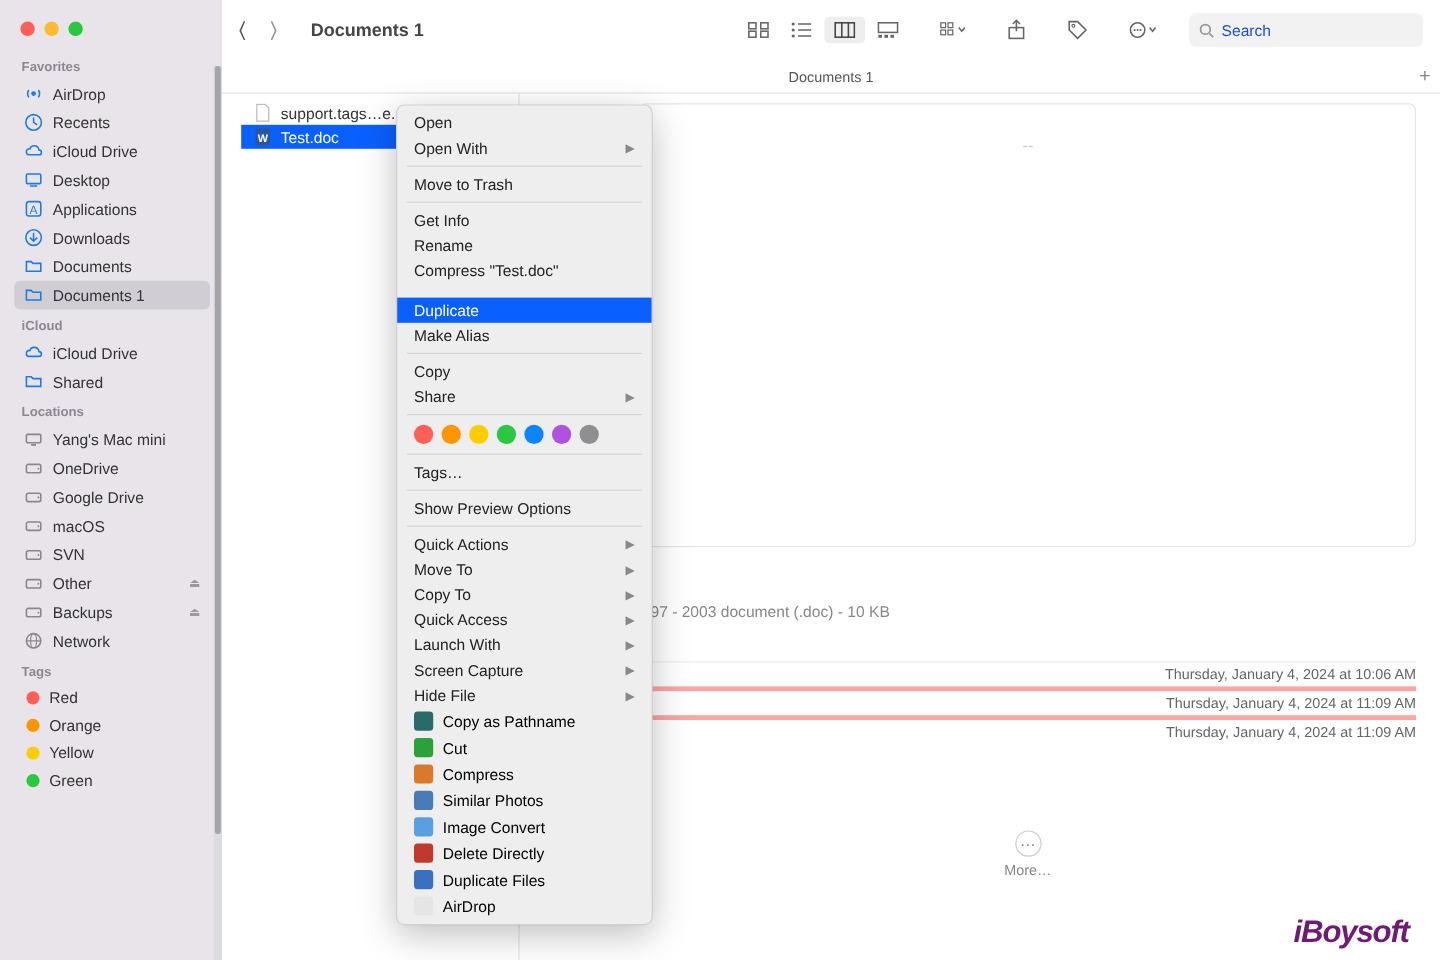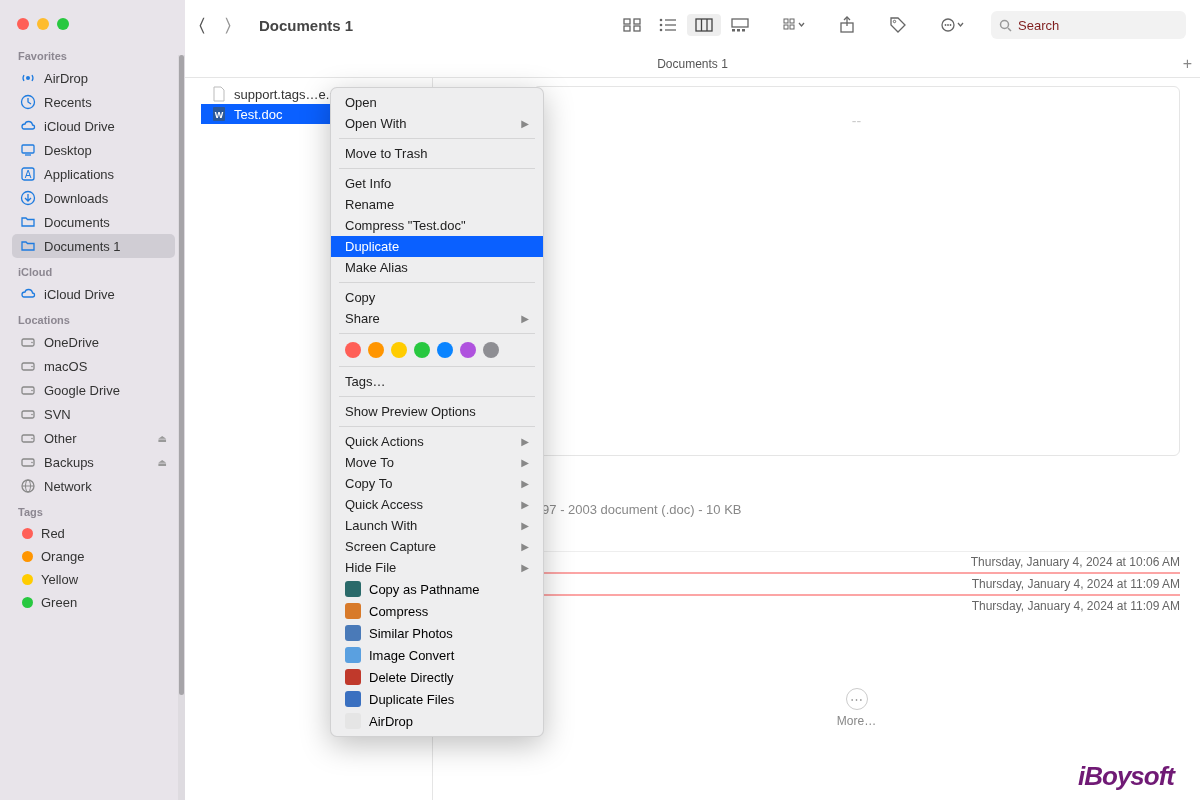--- a/index.html
+++ b/index.html
@@ -32,7 +32,7 @@
 .toolbar-group { display: flex; gap: 2px; color: #666; }
 .toolbar-btn { padding: 4px 8px; border-radius: 4px; cursor: default; display: flex; align-items: center; }
 .toolbar-btn.active { background: #eee; }
-.search-box { width: 195px; height: 28px; background: #f2f2f2; border-radius: 6px; display: flex; align-items: center; padding: 0 8px; color: #7f1d1d; gap: 6px; font-size: 13px; }
+.search-box { width: 195px; height: 28px; background: #f2f2f2; border-radius: 6px; display: flex; align-items: center; padding: 0 8px; color: #1d4ed8; gap: 6px; font-size: 13px; }
 
 .path-bar { height: 28px; border-bottom: 1px solid #e5e5e5; display: flex; align-items: center; justify-content: center; font-size: 12px; color: #555; position: relative; }
 .add-tab { position: absolute; right: 8px; color: #888; font-size: 16px; }

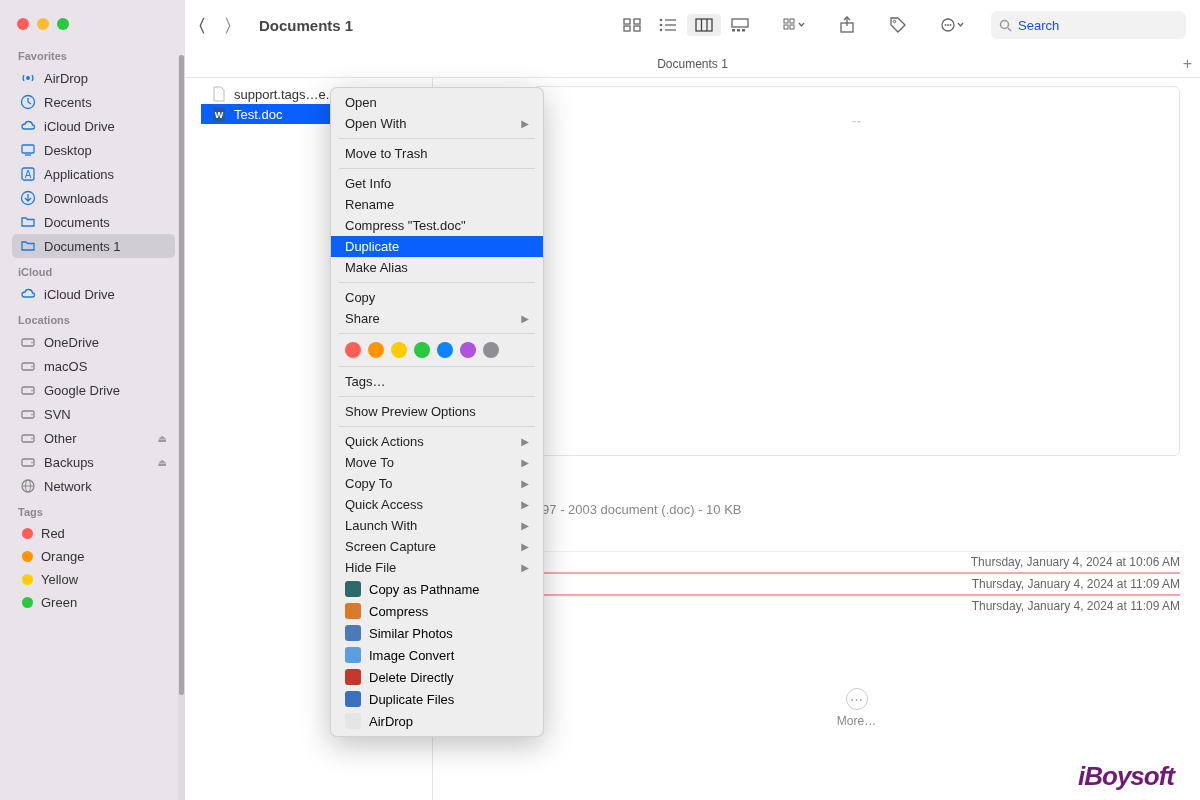--- a/index.html
+++ b/index.html
@@ -59,7 +59,7 @@
 
 .context-menu { position: absolute; left: 330px; top: 87px; width: 214px; background: #eeeeef; border: 1px solid rgba(0,0,0,0.12); border-radius: 7px; box-shadow: 0 8px 30px rgba(0,0,0,0.25); padding: 4px 0; font-size: 13px; z-index: 100; }
 .menu-item { padding: 3px 14px; display: flex; align-items: center; justify-content: space-between; cursor: default; color: #222; }
-.menu-item.highlighted { background: #0a60ff; color: #fff; }
+.menu-item.highlighted { background: #0a60ff; color: #fff; margin-top: 12px; }
 .menu-sep { height: 1px; background: rgba(0,0,0,0.1); margin: 4px 8px; }
 .submenu-arrow { font-size: 10px; color: #888; }
 .tag-row { display: flex; gap: 7px; padding: 4px 14px; }

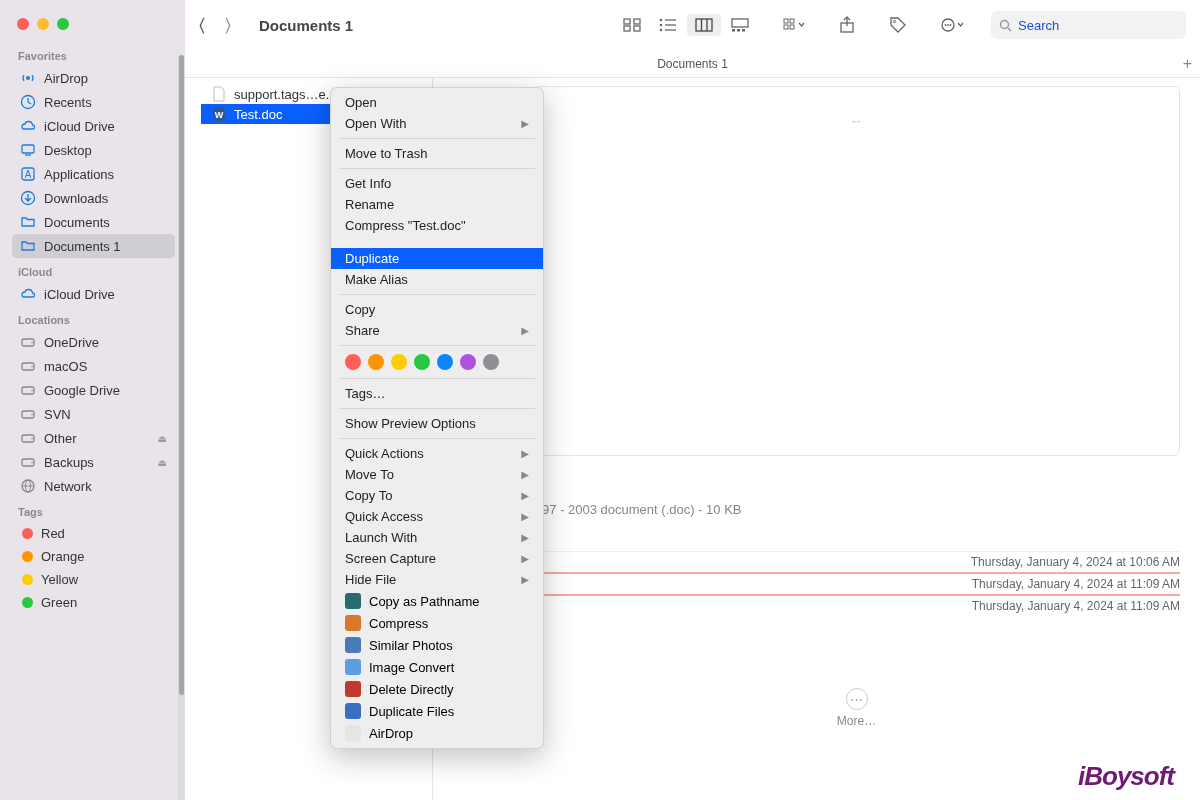--- a/index.html
+++ b/index.html
@@ -158,6 +158,14 @@
           </svg>
         </div>
         <span>iCloud Drive</span>
+      </div>
+      <div class="sidebar-item">
+        <div class="sidebar-icon">
+          <svg width="16" height="16" viewBox="0 0 16 16">
+            <path d="M2 4 L6 4 L7.5 5.5 L14 5.5 L14 12 L2 12 Z" fill="none" stroke="#1e7bdf" stroke-width="1.3"></path>
+          </svg>
+        </div>
+        <span>Shared</span>
       </div>
       <div class="section-header">Locations</div>
       <div class="sidebar-item">

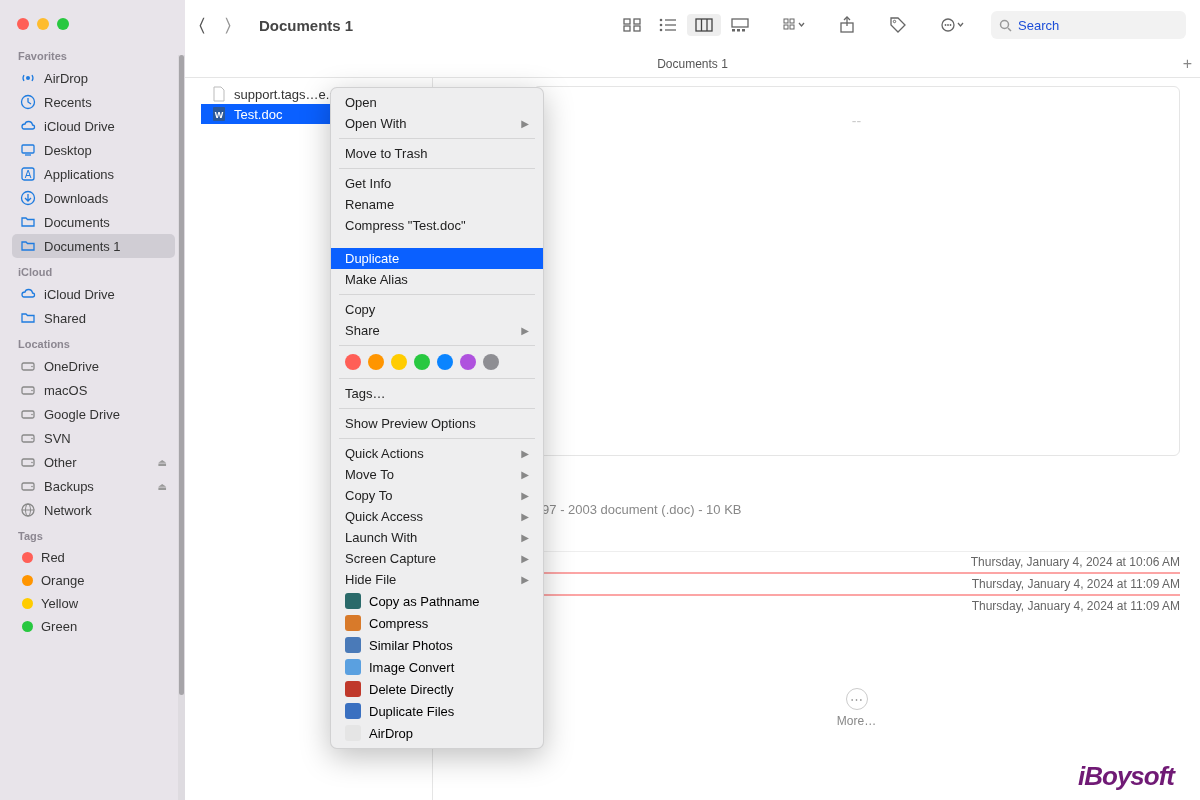--- a/index.html
+++ b/index.html
@@ -168,6 +168,15 @@
         <span>Shared</span>
       </div>
       <div class="section-header">Locations</div>
+      <div class="sidebar-item">
+        <div class="sidebar-icon gray">
+          <svg width="16" height="16" viewBox="0 0 16 16">
+            <rect x="2" y="4" width="12" height="7" rx="1" fill="none" stroke="#888" stroke-width="1.3"></rect>
+            <rect x="6" y="12" width="4" height="1.5" fill="#888"></rect>
+          </svg>
+        </div>
+        <span>Yang's Mac mini</span>
+      </div>
       <div class="sidebar-item">
         <div class="sidebar-icon gray">
           <svg width="16" height="16" viewBox="0 0 16 16">

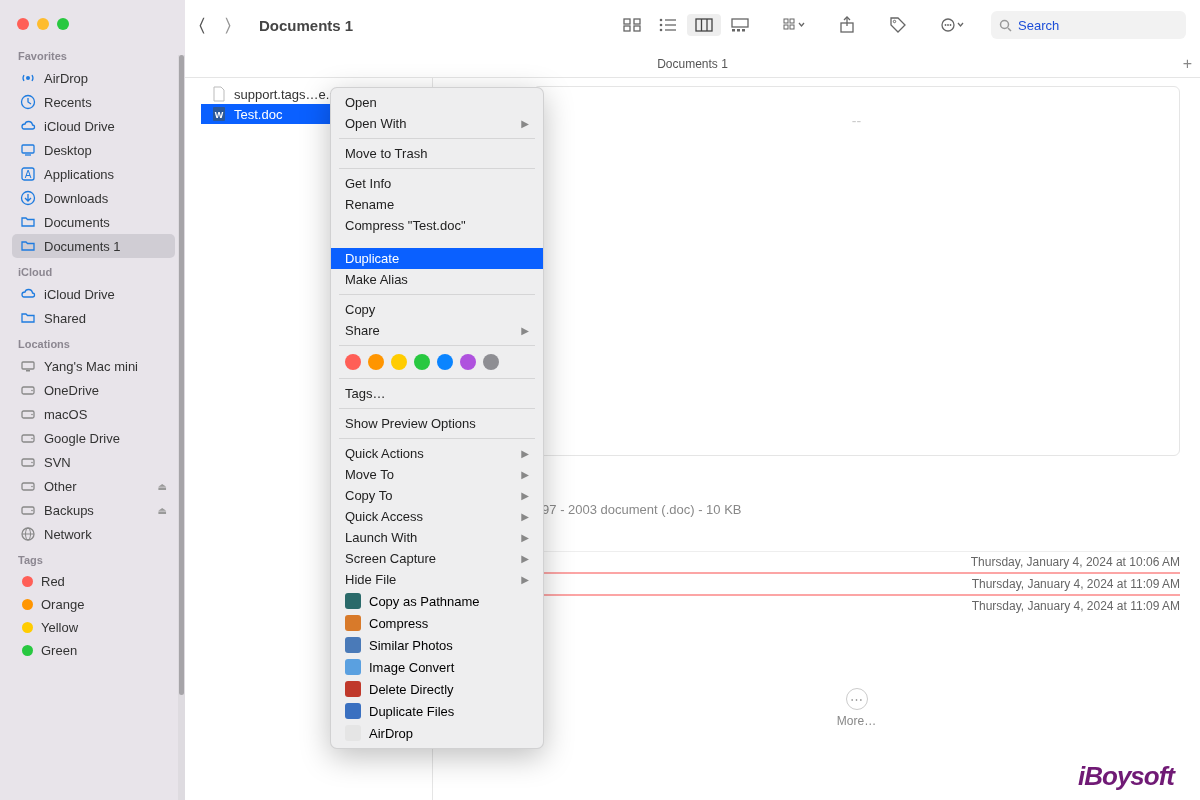--- a/index.html
+++ b/index.html
@@ -193,7 +193,7 @@
             <circle cx="12" cy="8.5" r="0.8" fill="#888"></circle>
           </svg>
         </div>
-        <span>macOS</span>
+        <span>Google Drive</span>
       </div>
       <div class="sidebar-item">
         <div class="sidebar-icon gray">
@@ -202,7 +202,7 @@
             <circle cx="12" cy="8.5" r="0.8" fill="#888"></circle>
           </svg>
         </div>
-        <span>Google Drive</span>
+        <span>macOS</span>
       </div>
       <div class="sidebar-item">
         <div class="sidebar-icon gray">

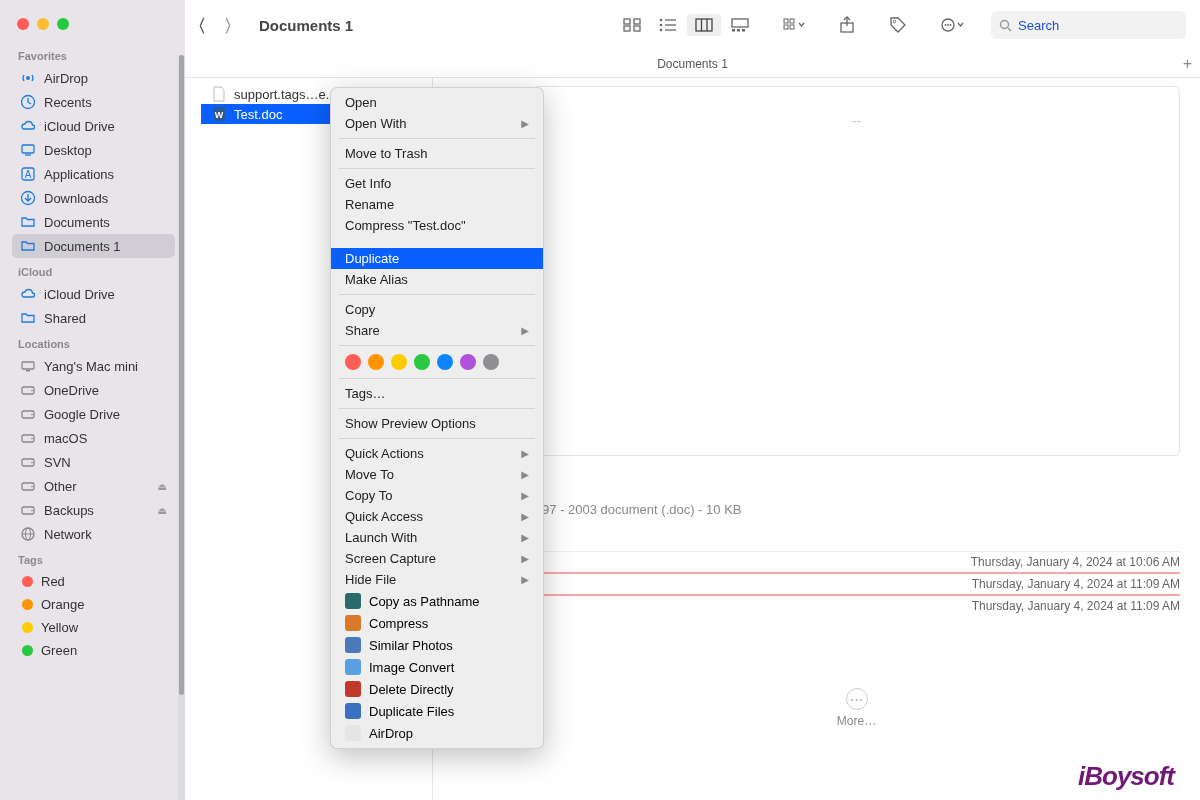--- a/index.html
+++ b/index.html
@@ -48,7 +48,7 @@
 .preview-title { font-size: 16px; font-weight: 600; color: #333; margin-left: -68px; }
 .preview-sub { font-size: 13px; color: #888; margin-left: -68px; margin-top: 4px; }
 .info-header { font-size: 13px; font-weight: 600; color: #333; margin: 14px 0 5px -68px; }
-.info-row { display: flex; justify-content: space-between; font-size: 12px; padding: 3px 0; border-top: 2px solid #fca5a5; margin-left: -68px; }
+.info-row { display: flex; justify-content: space-between; font-size: 12px; padding: 3px 0; border-top: 4px solid #fca5a5; margin-left: -68px; }
 .info-row:first-of-type { border-top: 1px solid #eee; }
 .info-label { color: #666; }
 .info-value { color: #666; }

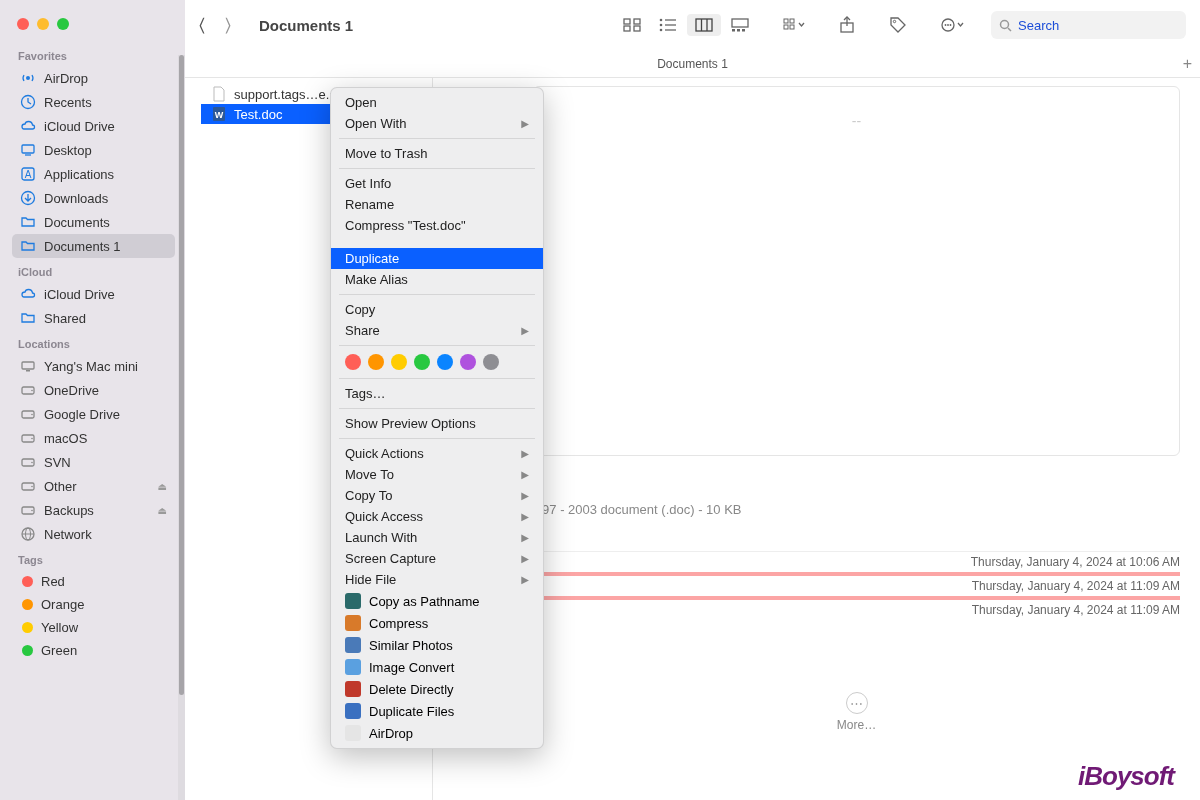--- a/index.html
+++ b/index.html
@@ -493,6 +493,10 @@
       <span>Copy as Pathname</span>
     </div>
     <div class="menu-icon-item">
+      <div class="menu-app-icon" style="background: rgb(42, 161, 58);"></div>
+      <span>Cut</span>
+    </div>
+    <div class="menu-icon-item">
       <div class="menu-app-icon" style="background: rgb(216, 122, 42);"></div>
       <span>Compress</span>
     </div>

